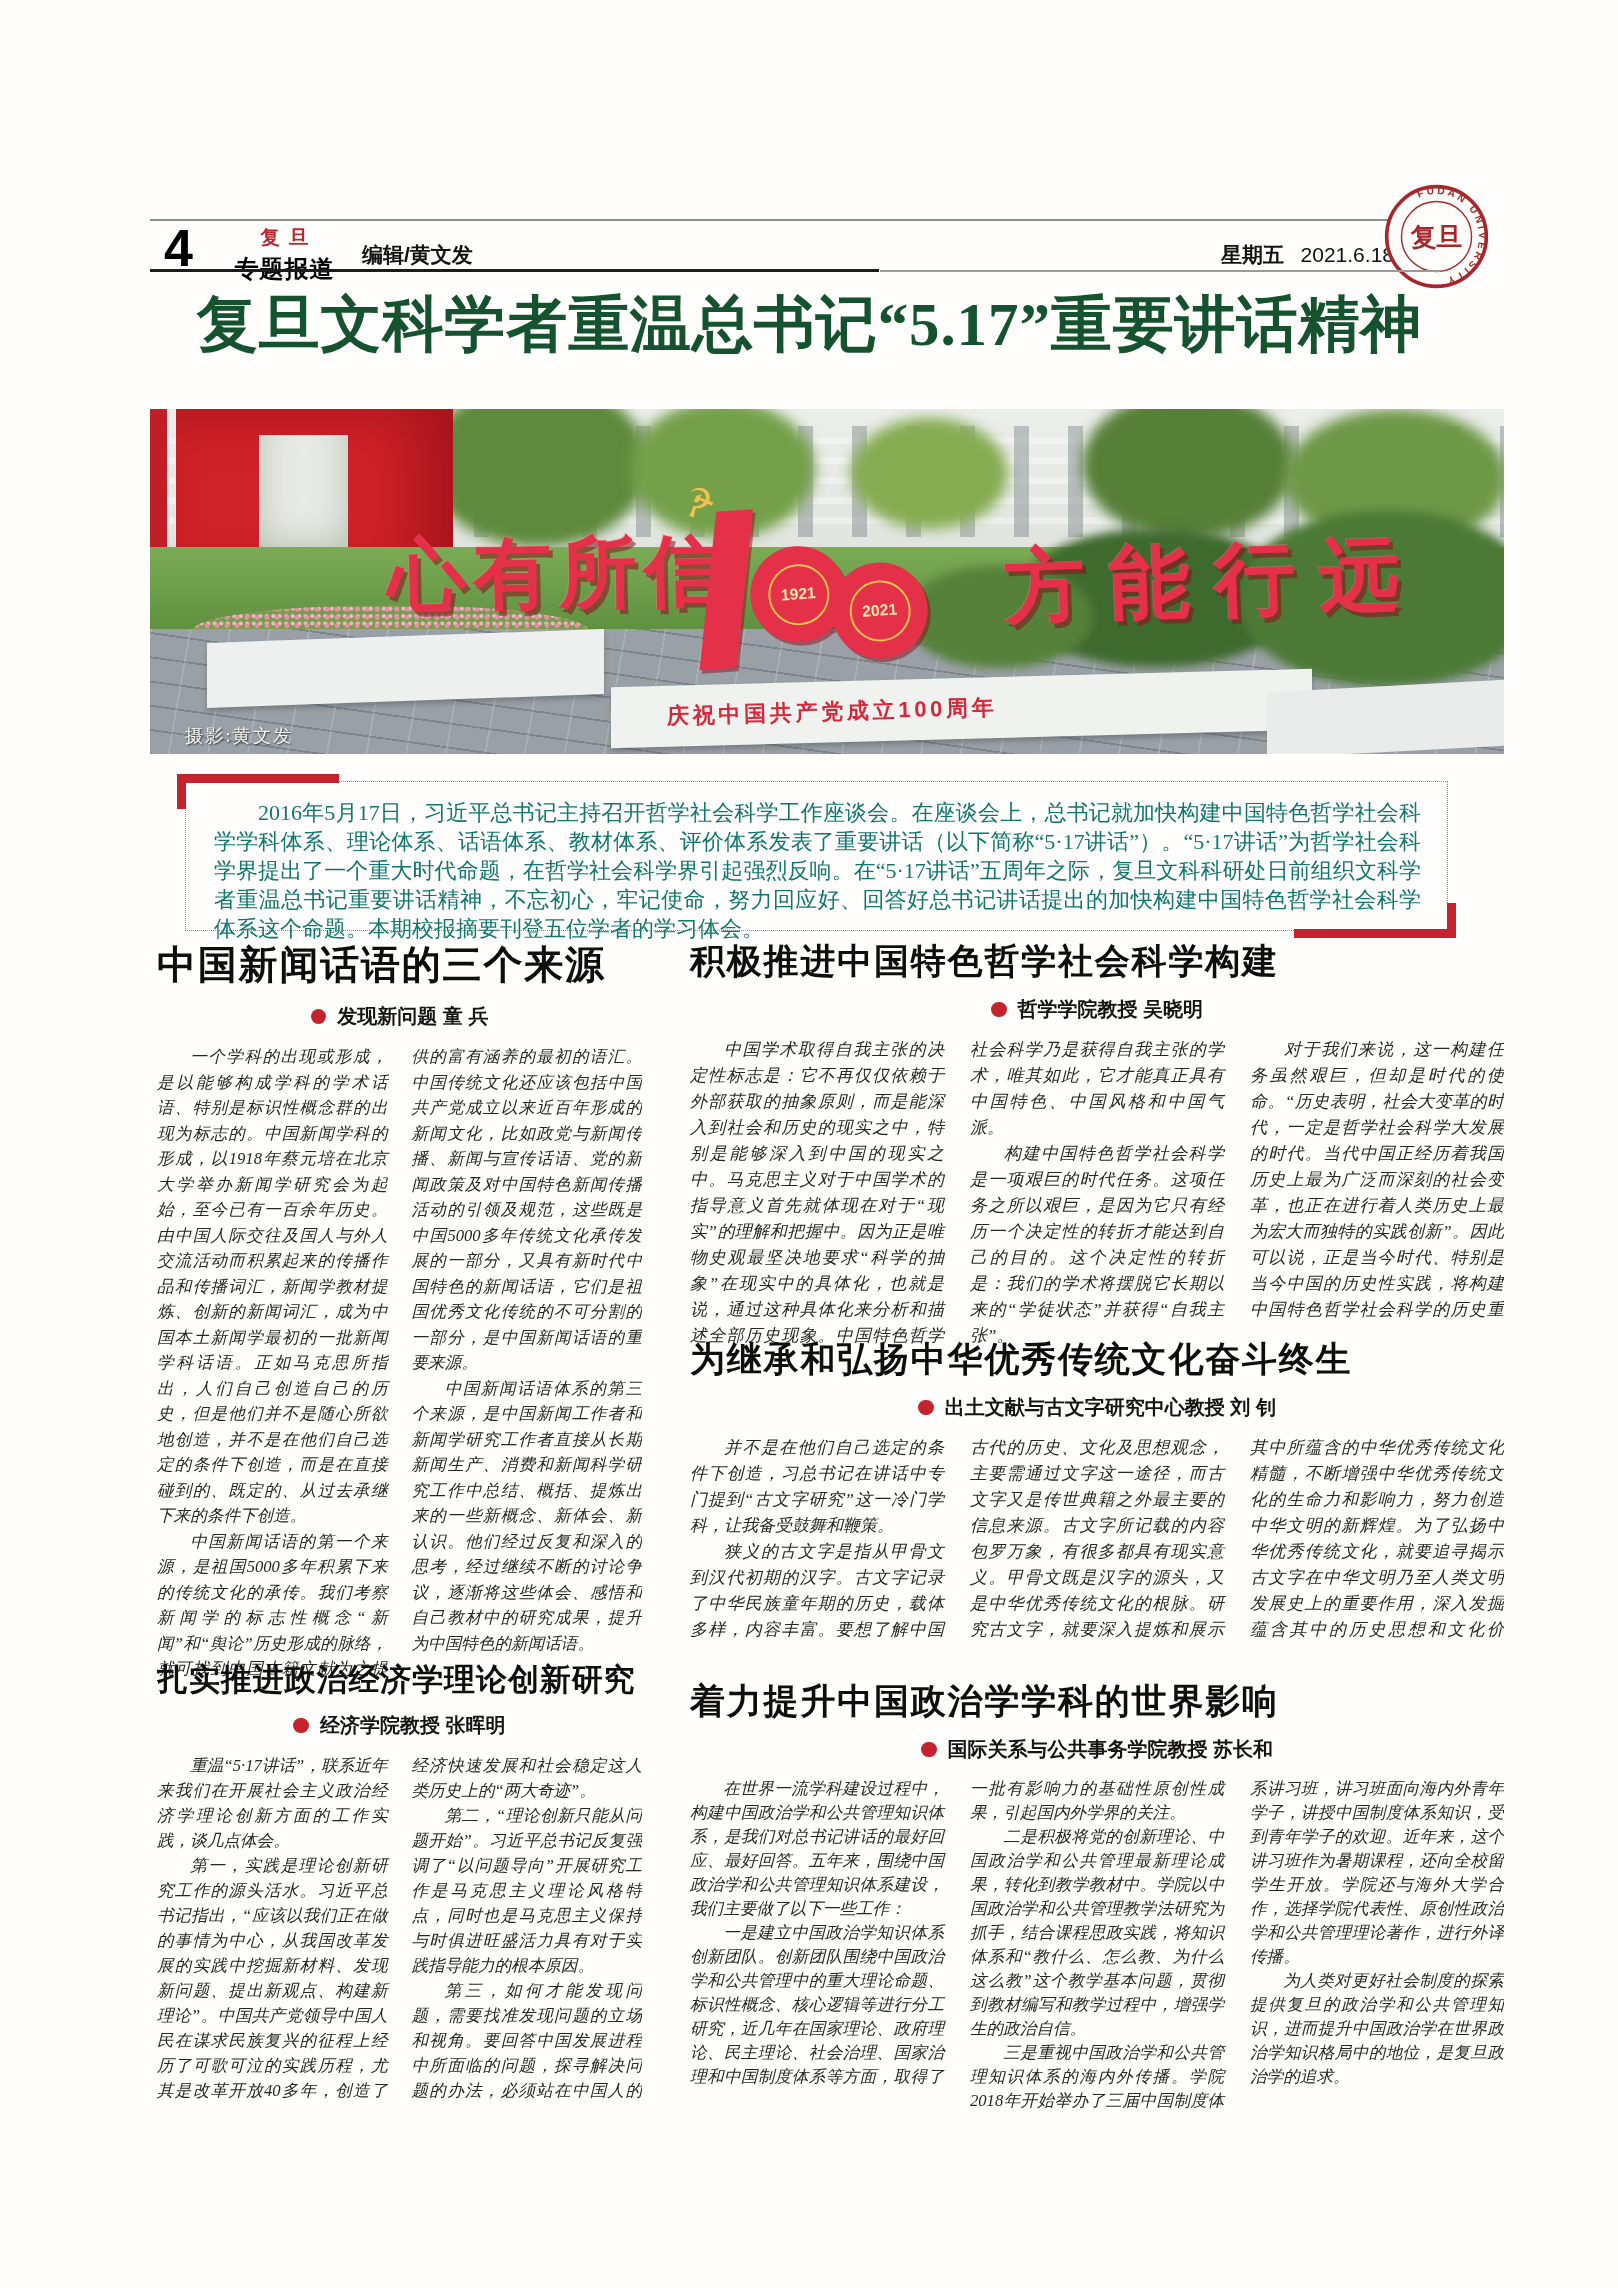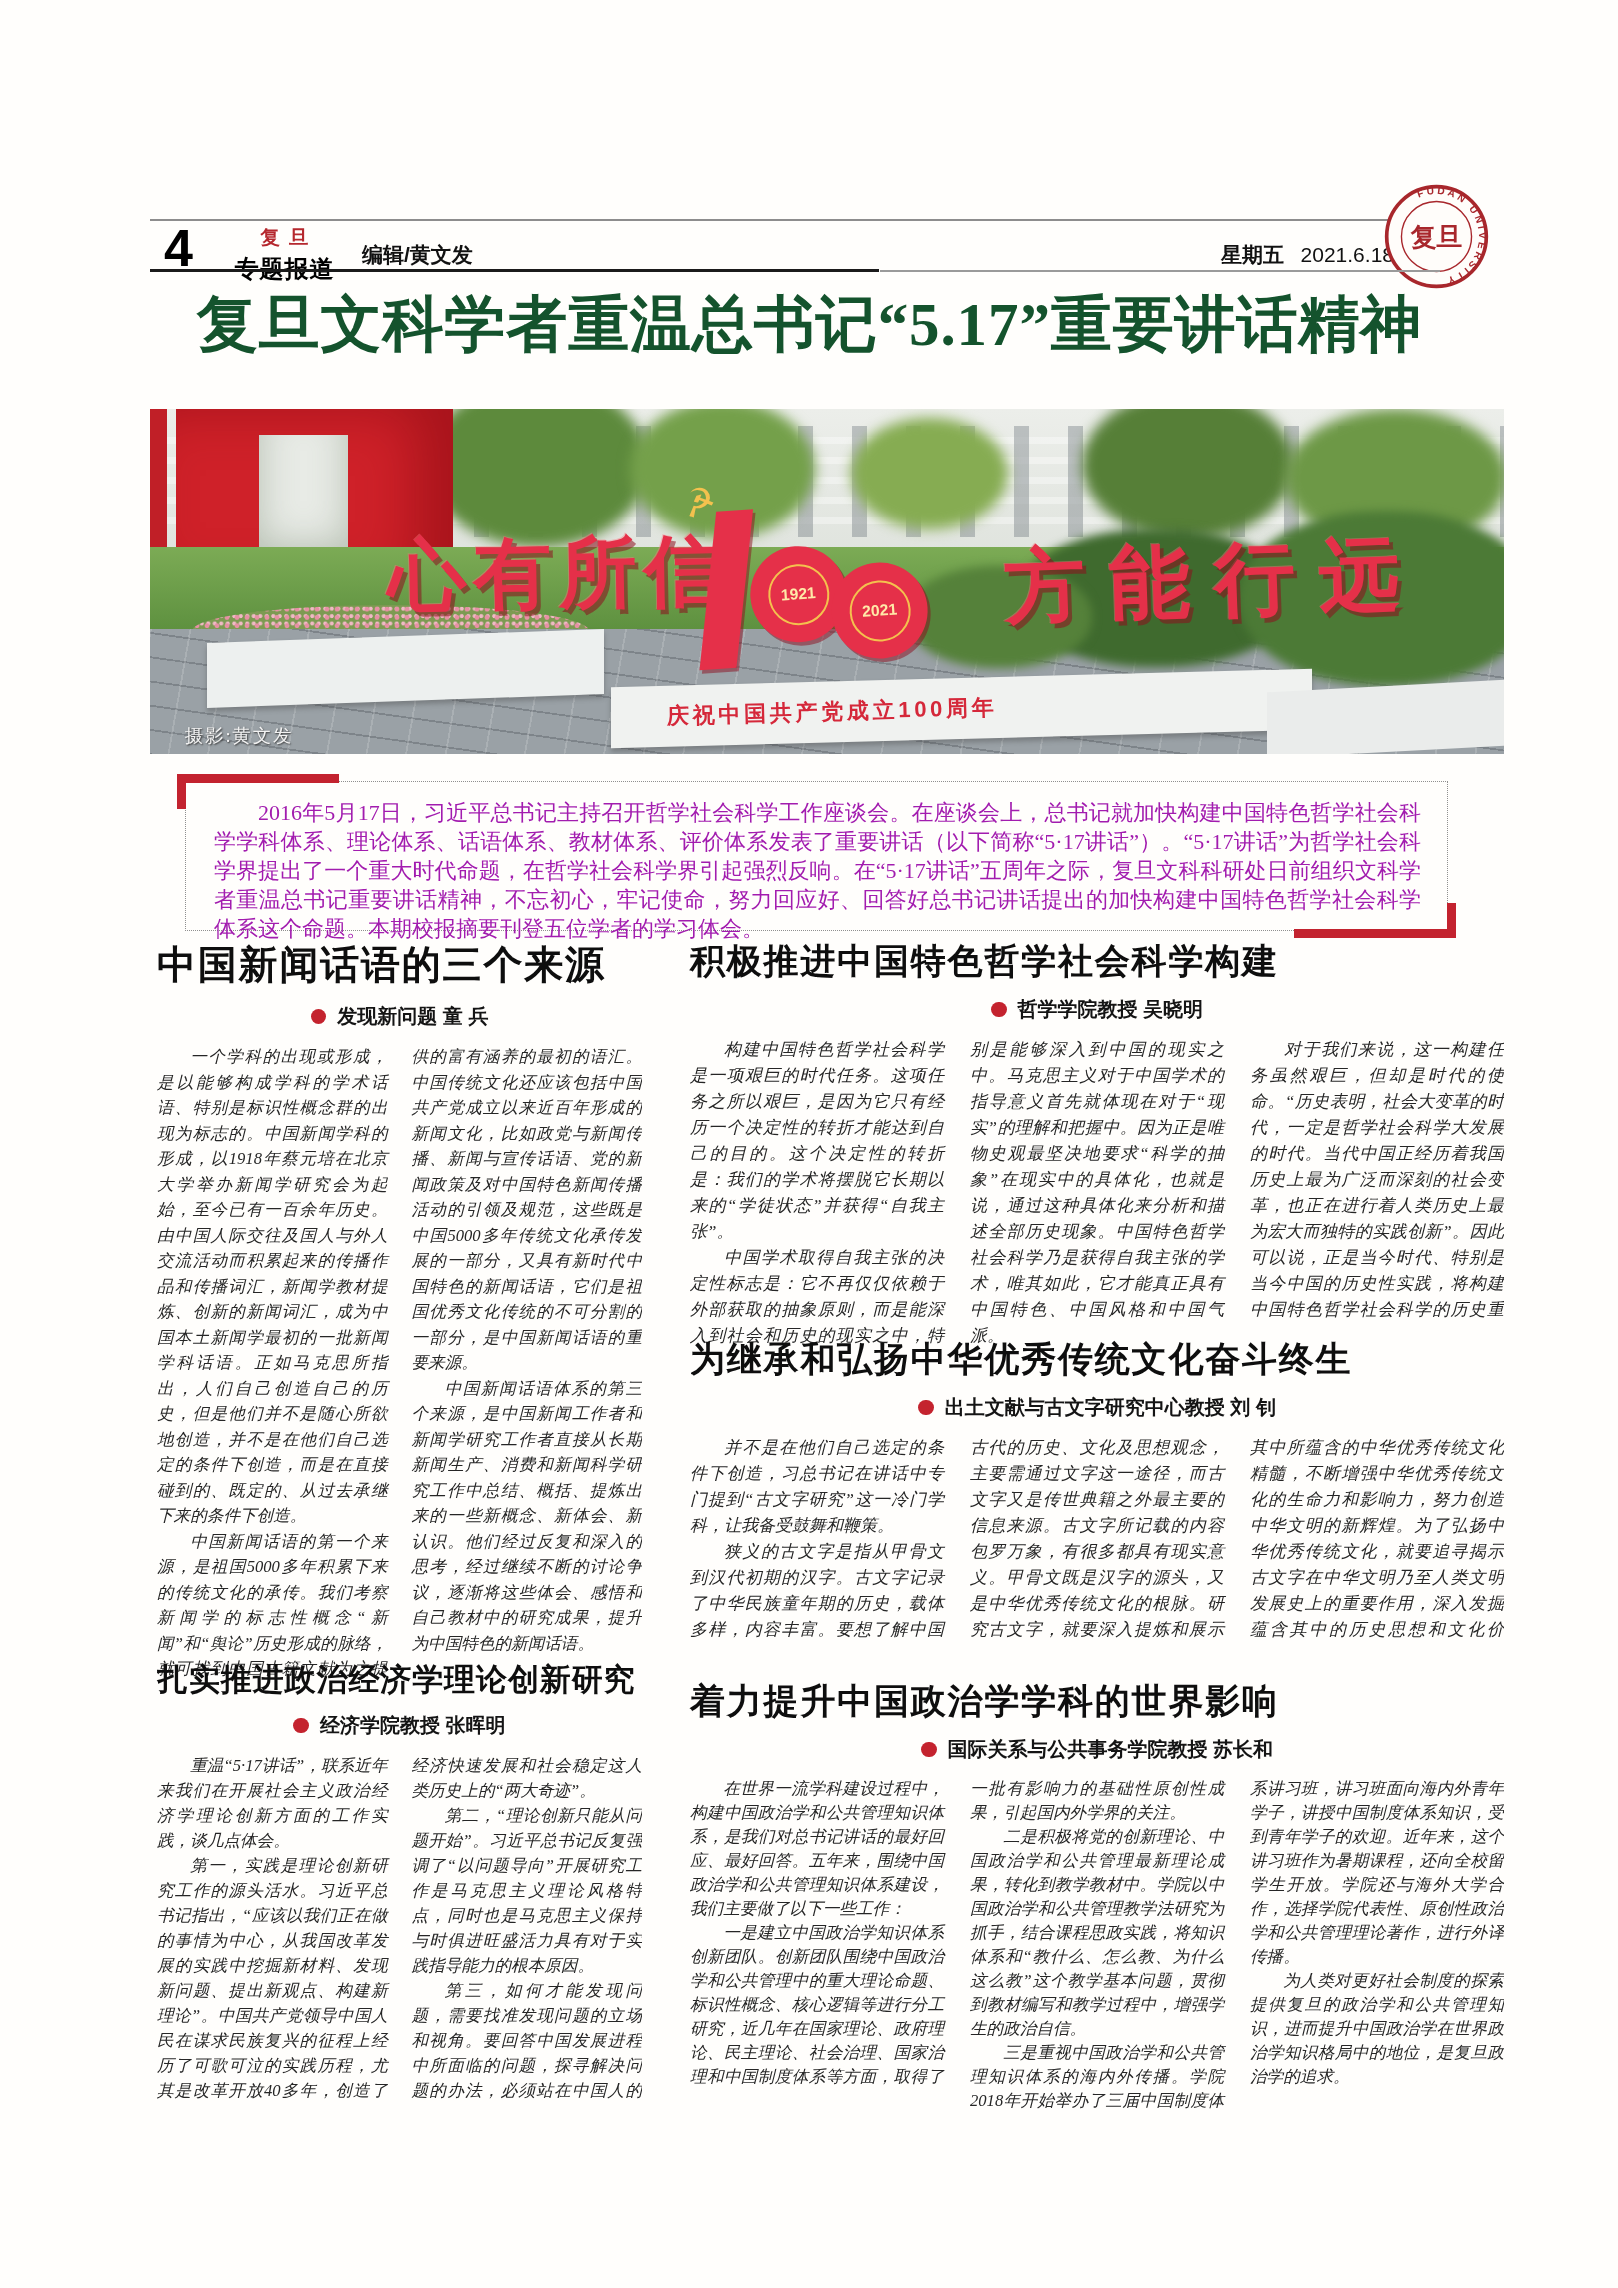--- a/index.html
+++ b/index.html
@@ -85,7 +85,7 @@
   .c-br-h{right:-1.8px;bottom:-8.3px;width:155px;height:9.2px;}
   .c-br-v{right:-9.2px;bottom:-8.3px;width:9.2px;height:35px;}
   .intro-text{padding:15.7px 26px 0 28px;font-size:22px;line-height:29px;text-indent:2em;
-     text-align:justify;color:#a21caf;}
+     text-align:justify;color:#0f766e;}
 
   
   .article{position:absolute;}

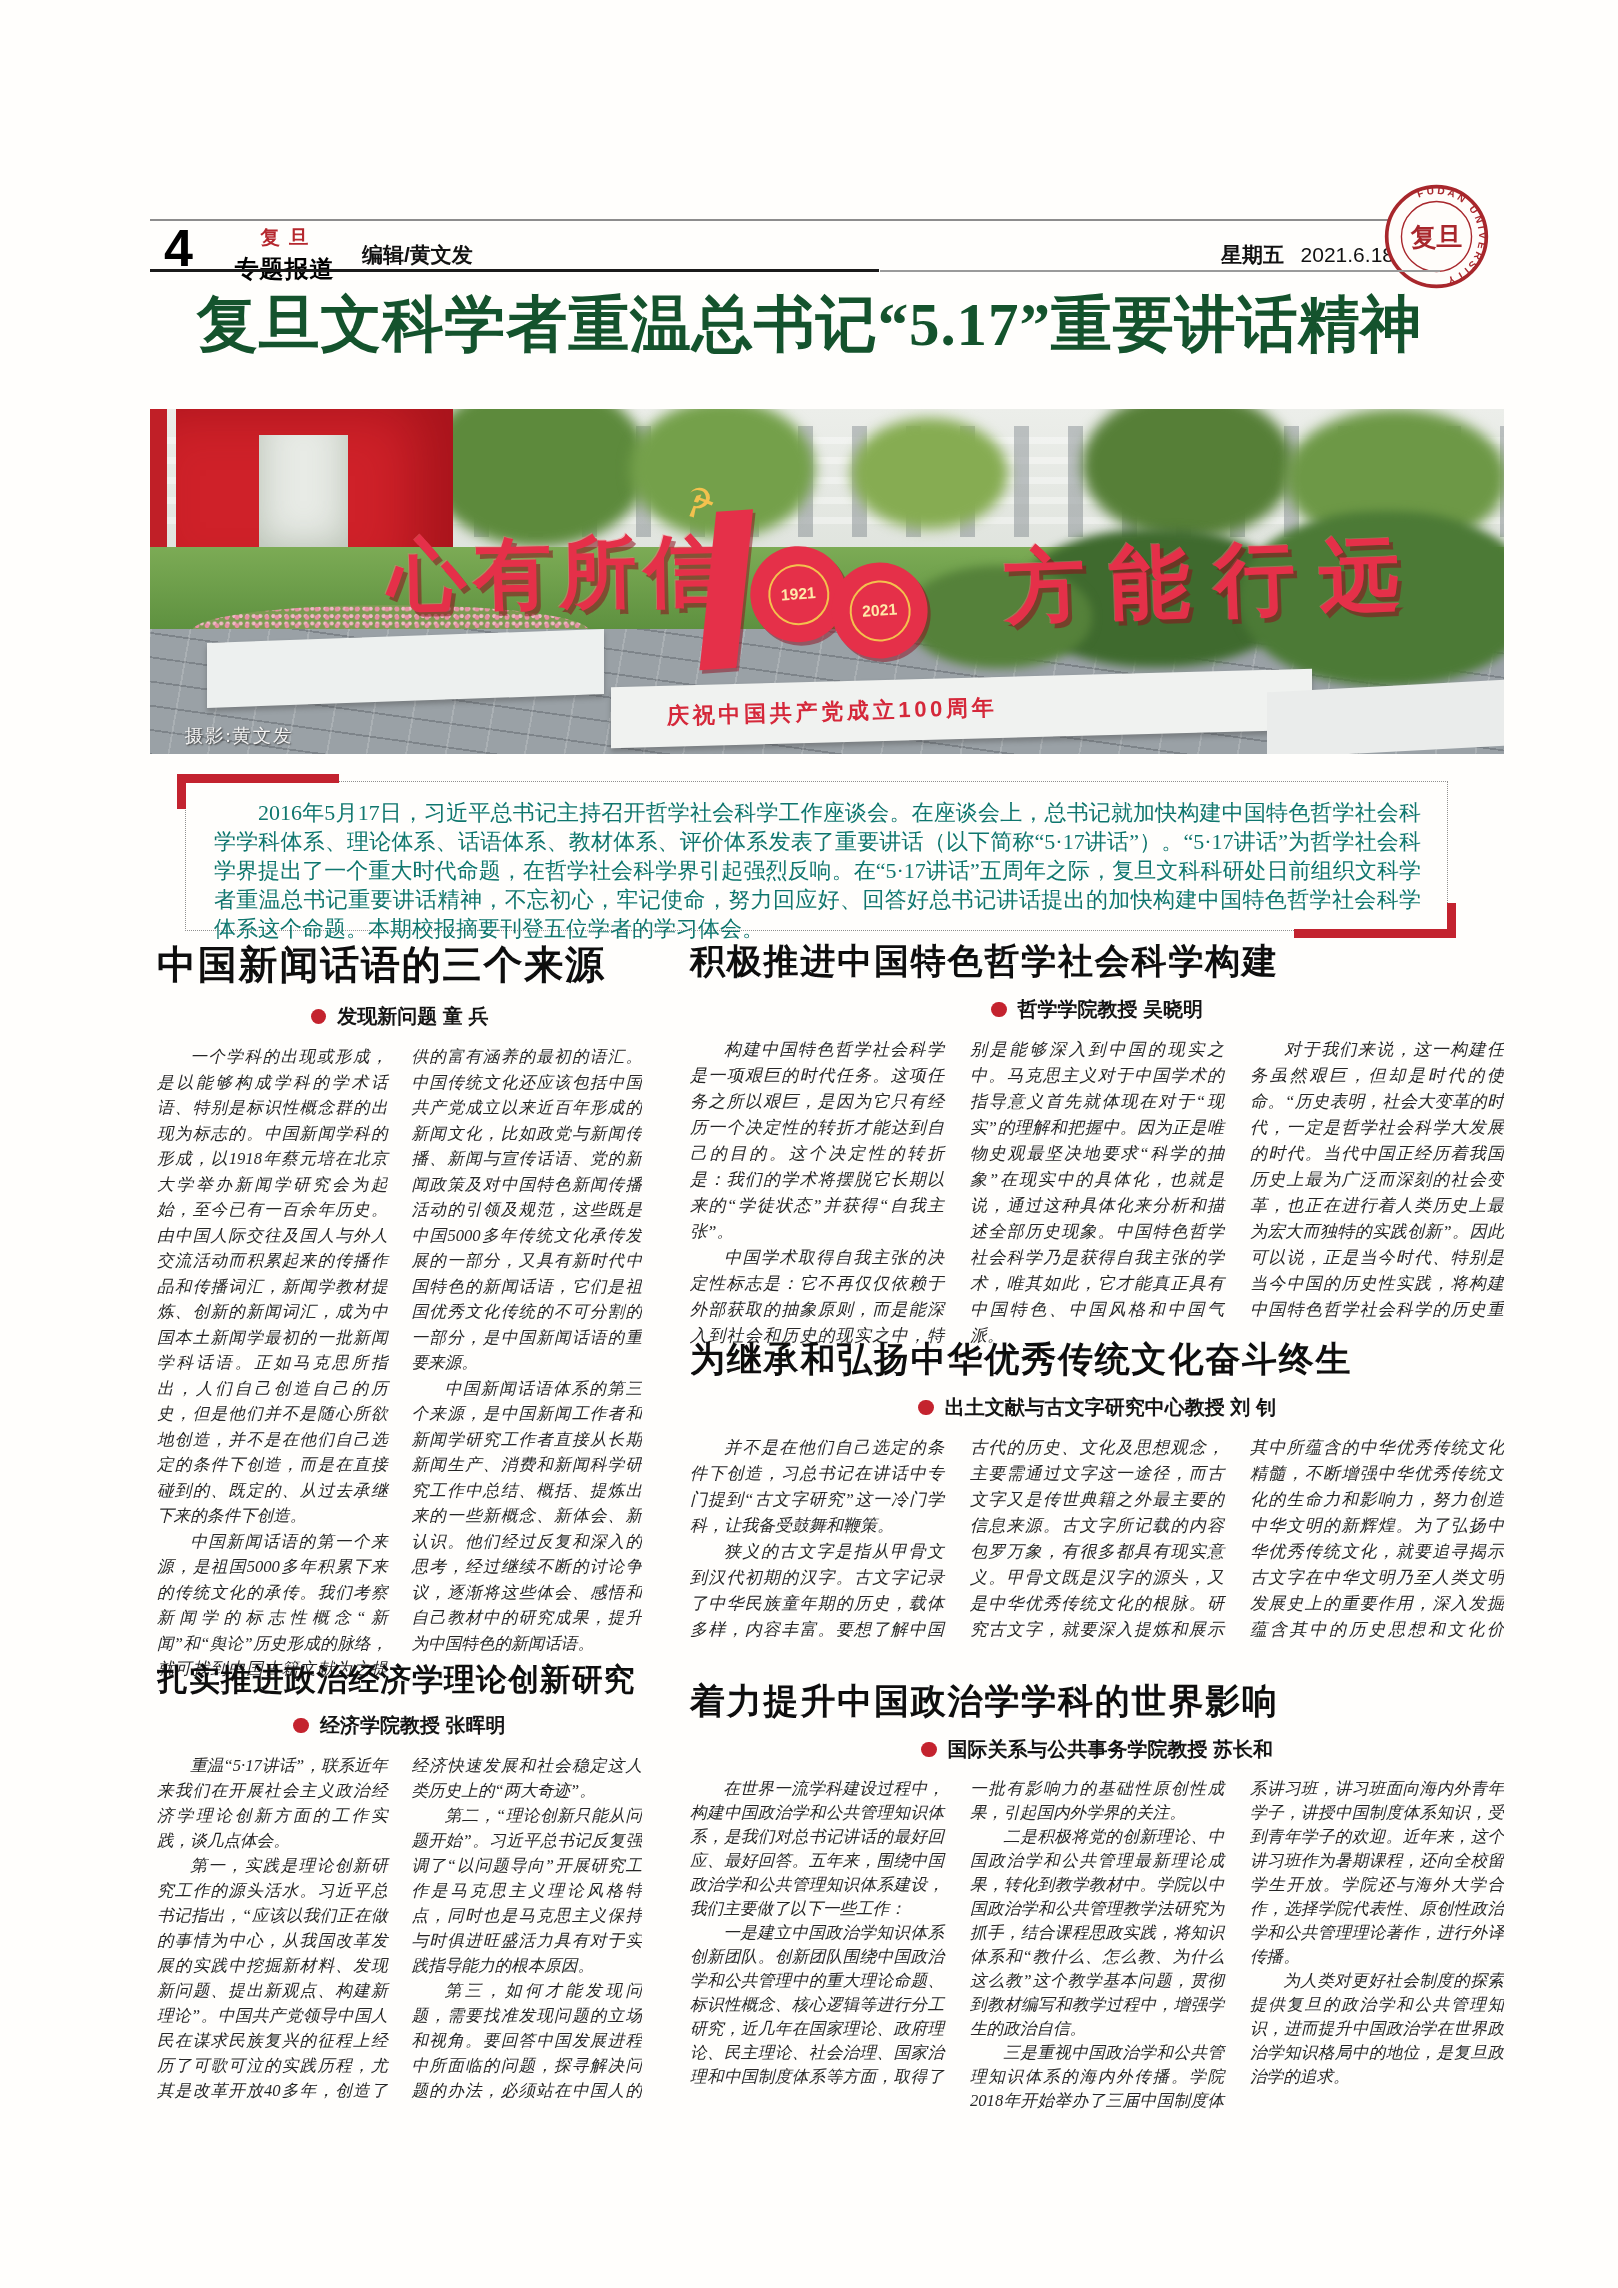--- a/index.html
+++ b/index.html
@@ -207,8 +207,8 @@
       <span>哲学学院教授 吴晓明</span>
     </div>
     <div class="body">
+      <p>中国学术取得自我主张的决定性标志是：它不再仅仅依赖于外部获取的抽象原则，而是能深入到社会和历史的现实之中，特别是能够深入到中国的现实之中。马克思主义对于中国学术的指导意义首先就体现在对于“现实”的理解和把握中。因为正是唯物史观最坚决地要求“科学的抽象”在现实中的具体化，也就是说，通过这种具体化来分析和描述全部历史现象。中国特色哲学社会科学乃是获得自我主张的学术，唯其如此，它才能真正具有中国特色、中国风格和中国气派。</p>
       <p>构建中国特色哲学社会科学是一项艰巨的时代任务。这项任务之所以艰巨，是因为它只有经历一个决定性的转折才能达到自己的目的。这个决定性的转折是：我们的学术将摆脱它长期以来的“学徒状态”并获得“自我主张”。</p>
-      <p>中国学术取得自我主张的决定性标志是：它不再仅仅依赖于外部获取的抽象原则，而是能深入到社会和历史的现实之中，特别是能够深入到中国的现实之中。马克思主义对于中国学术的指导意义首先就体现在对于“现实”的理解和把握中。因为正是唯物史观最坚决地要求“科学的抽象”在现实中的具体化，也就是说，通过这种具体化来分析和描述全部历史现象。中国特色哲学社会科学乃是获得自我主张的学术，唯其如此，它才能真正具有中国特色、中国风格和中国气派。</p>
       <p>对于我们来说，这一构建任务虽然艰巨，但却是时代的使命。“历史表明，社会大变革的时代，一定是哲学社会科学大发展的时代。当代中国正经历着我国历史上最为广泛而深刻的社会变革，也正在进行着人类历史上最为宏大而独特的实践创新”。因此可以说，正是当今时代、特别是当今中国的历史性实践，将构建中国特色哲学社会科学的历史重任托付给我们，托付给所有志存高远的哲学社会科学工作者。</p>
     </div>
   </div>

